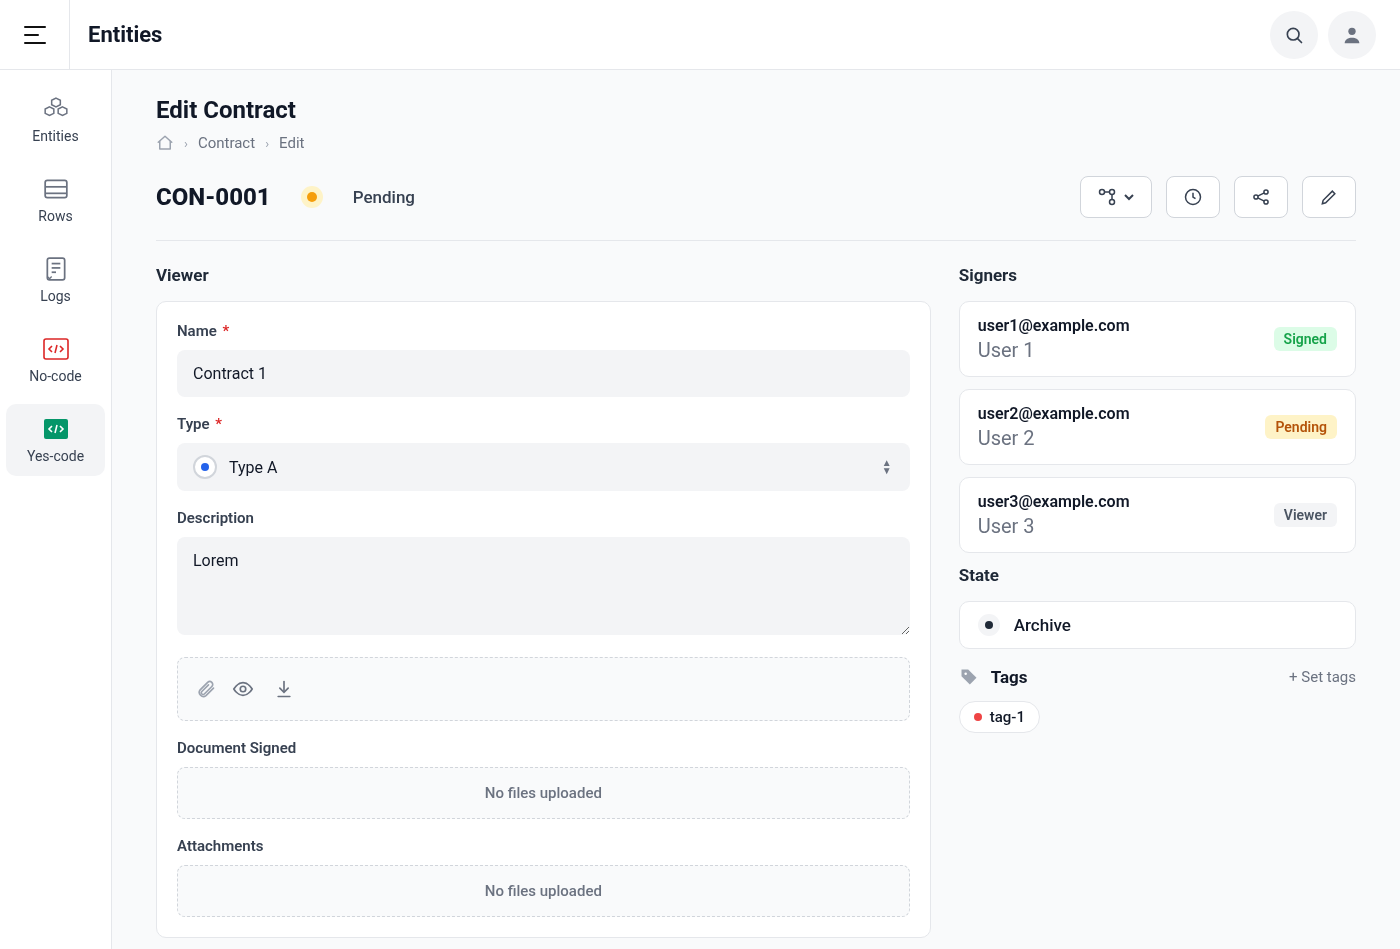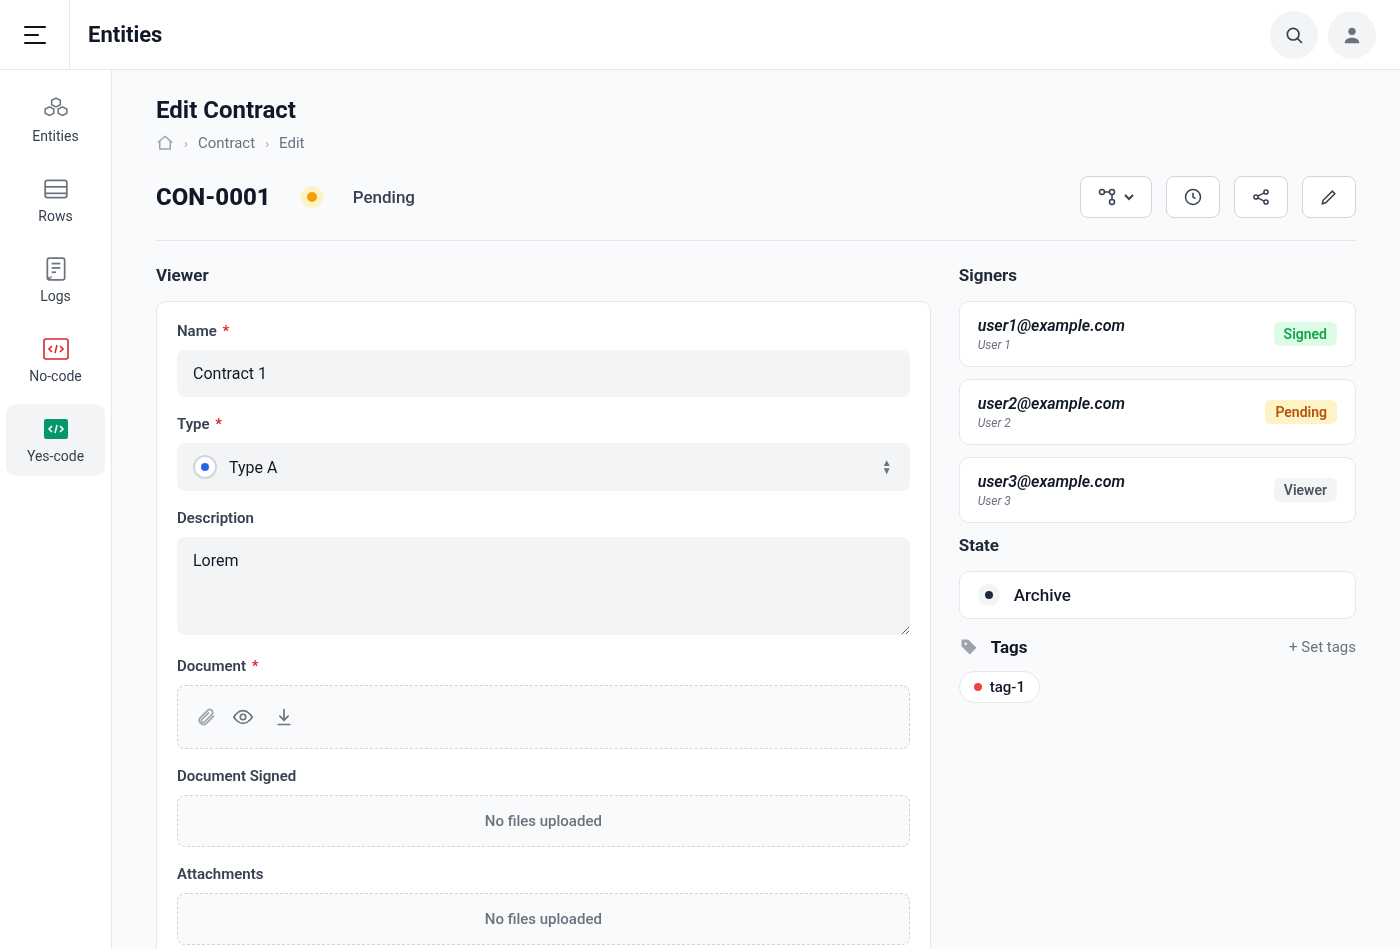--- a/index.html
+++ b/index.html
@@ -287,7 +287,6 @@
       display: flex;
       flex-direction: column;
       gap: 3px;
-      font-style: italic;
     }
     .signer-email {
       font-size: 16px;

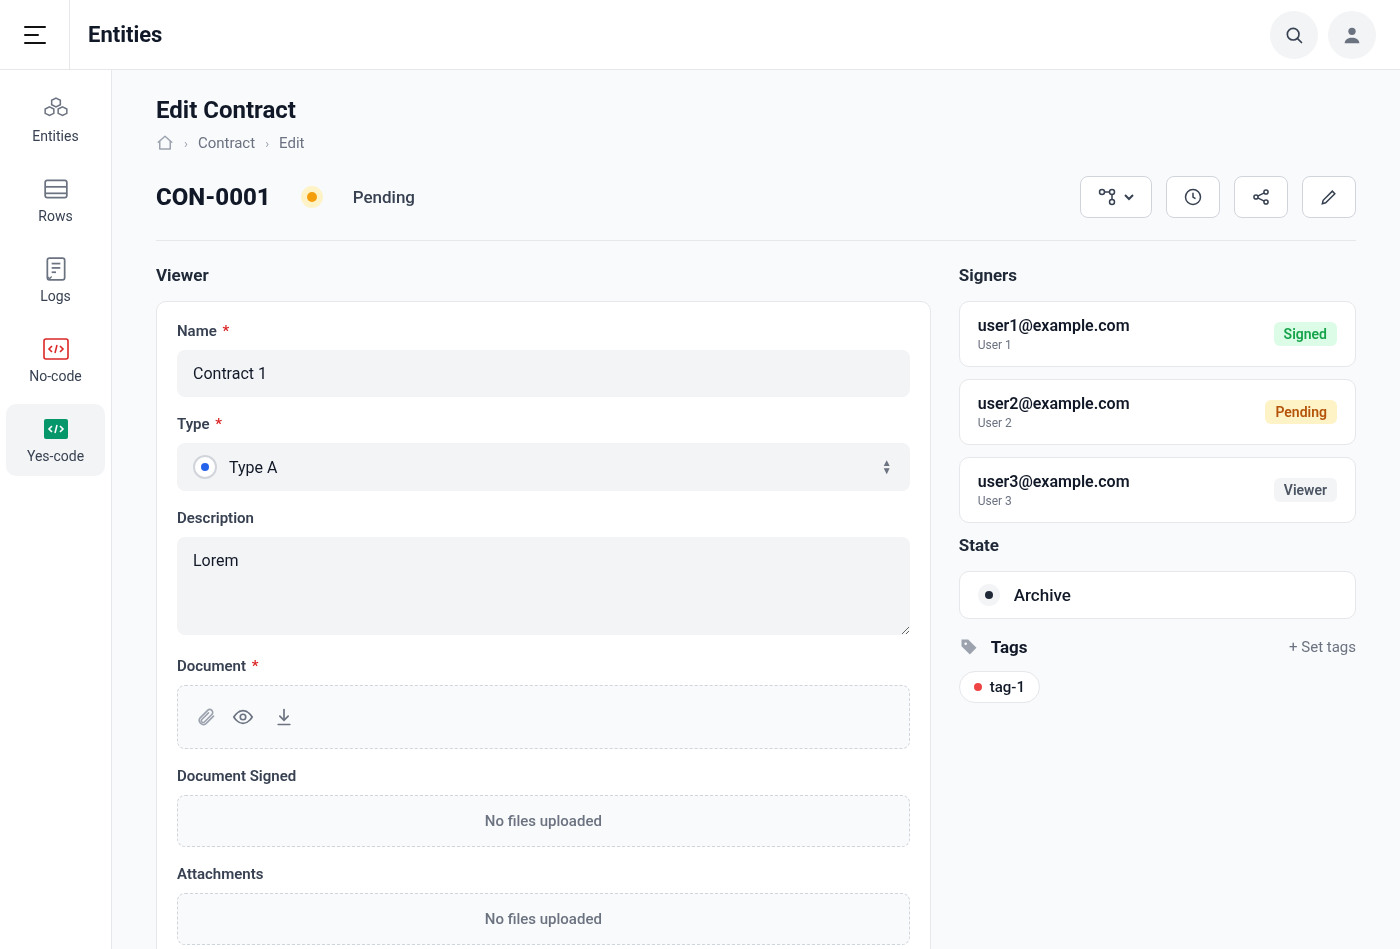--- a/index.html
+++ b/index.html
@@ -294,7 +294,7 @@
       color: #111827;
     }
     .signer-name {
-      font-size: 12px;
+      font-size: 20px;
       color: #6b7280;
     }
     .badge {

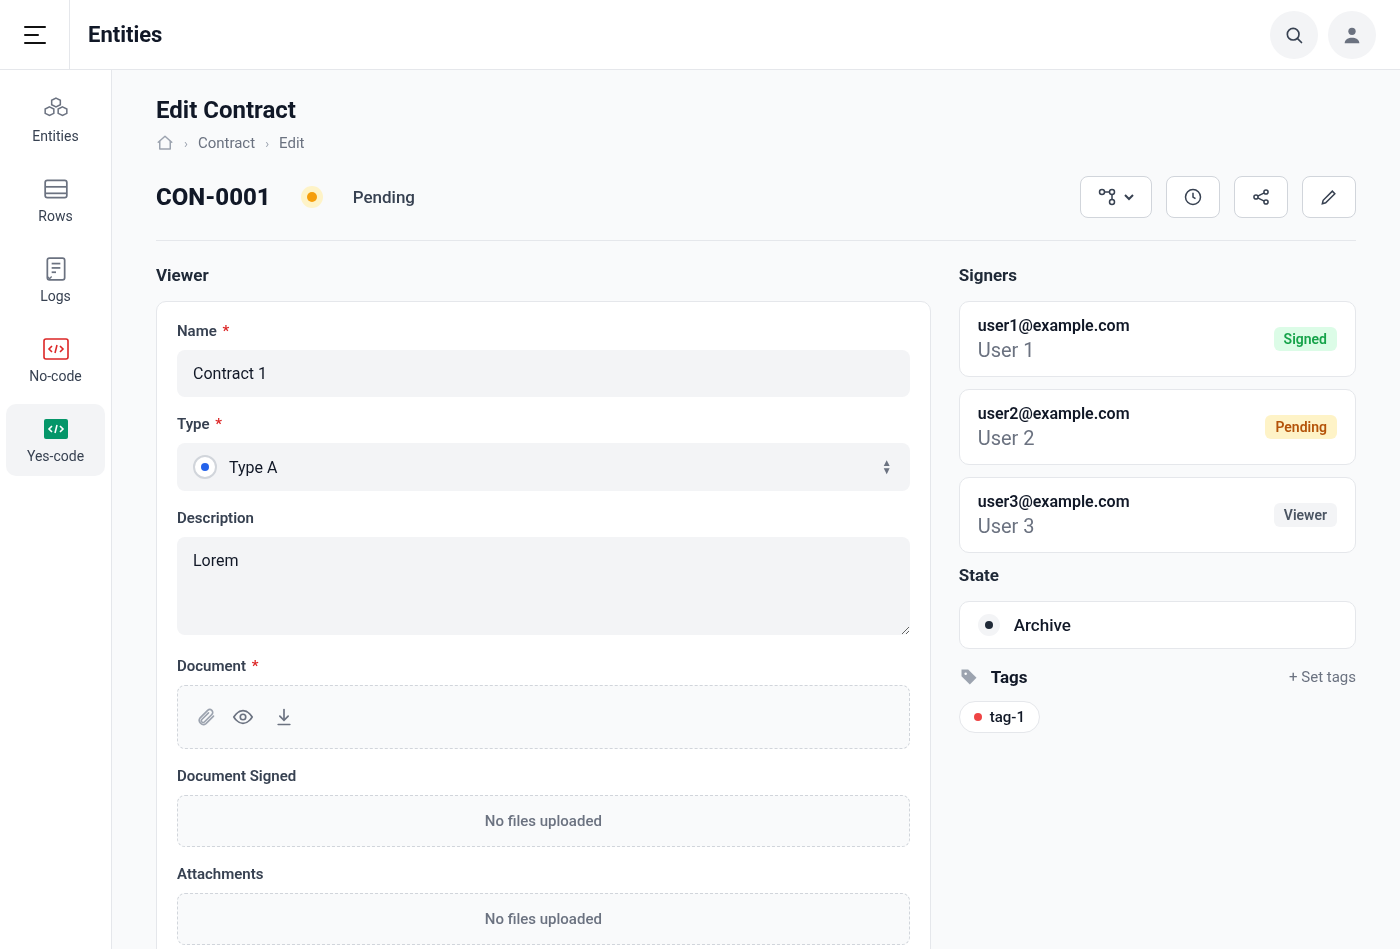--- a/index.html
+++ b/index.html
@@ -548,7 +548,6 @@
             </div>
 
             <div class="field-group">
-              <label class="field-label"><span>Document</span><span class="req"> *</span></label>
               <div class="file-row">
                 <span>
                   <svg width="20" height="20" viewBox="0 0 24 24" fill="none" stroke="#9ca3af" stroke-width="2" stroke-linecap="round">

